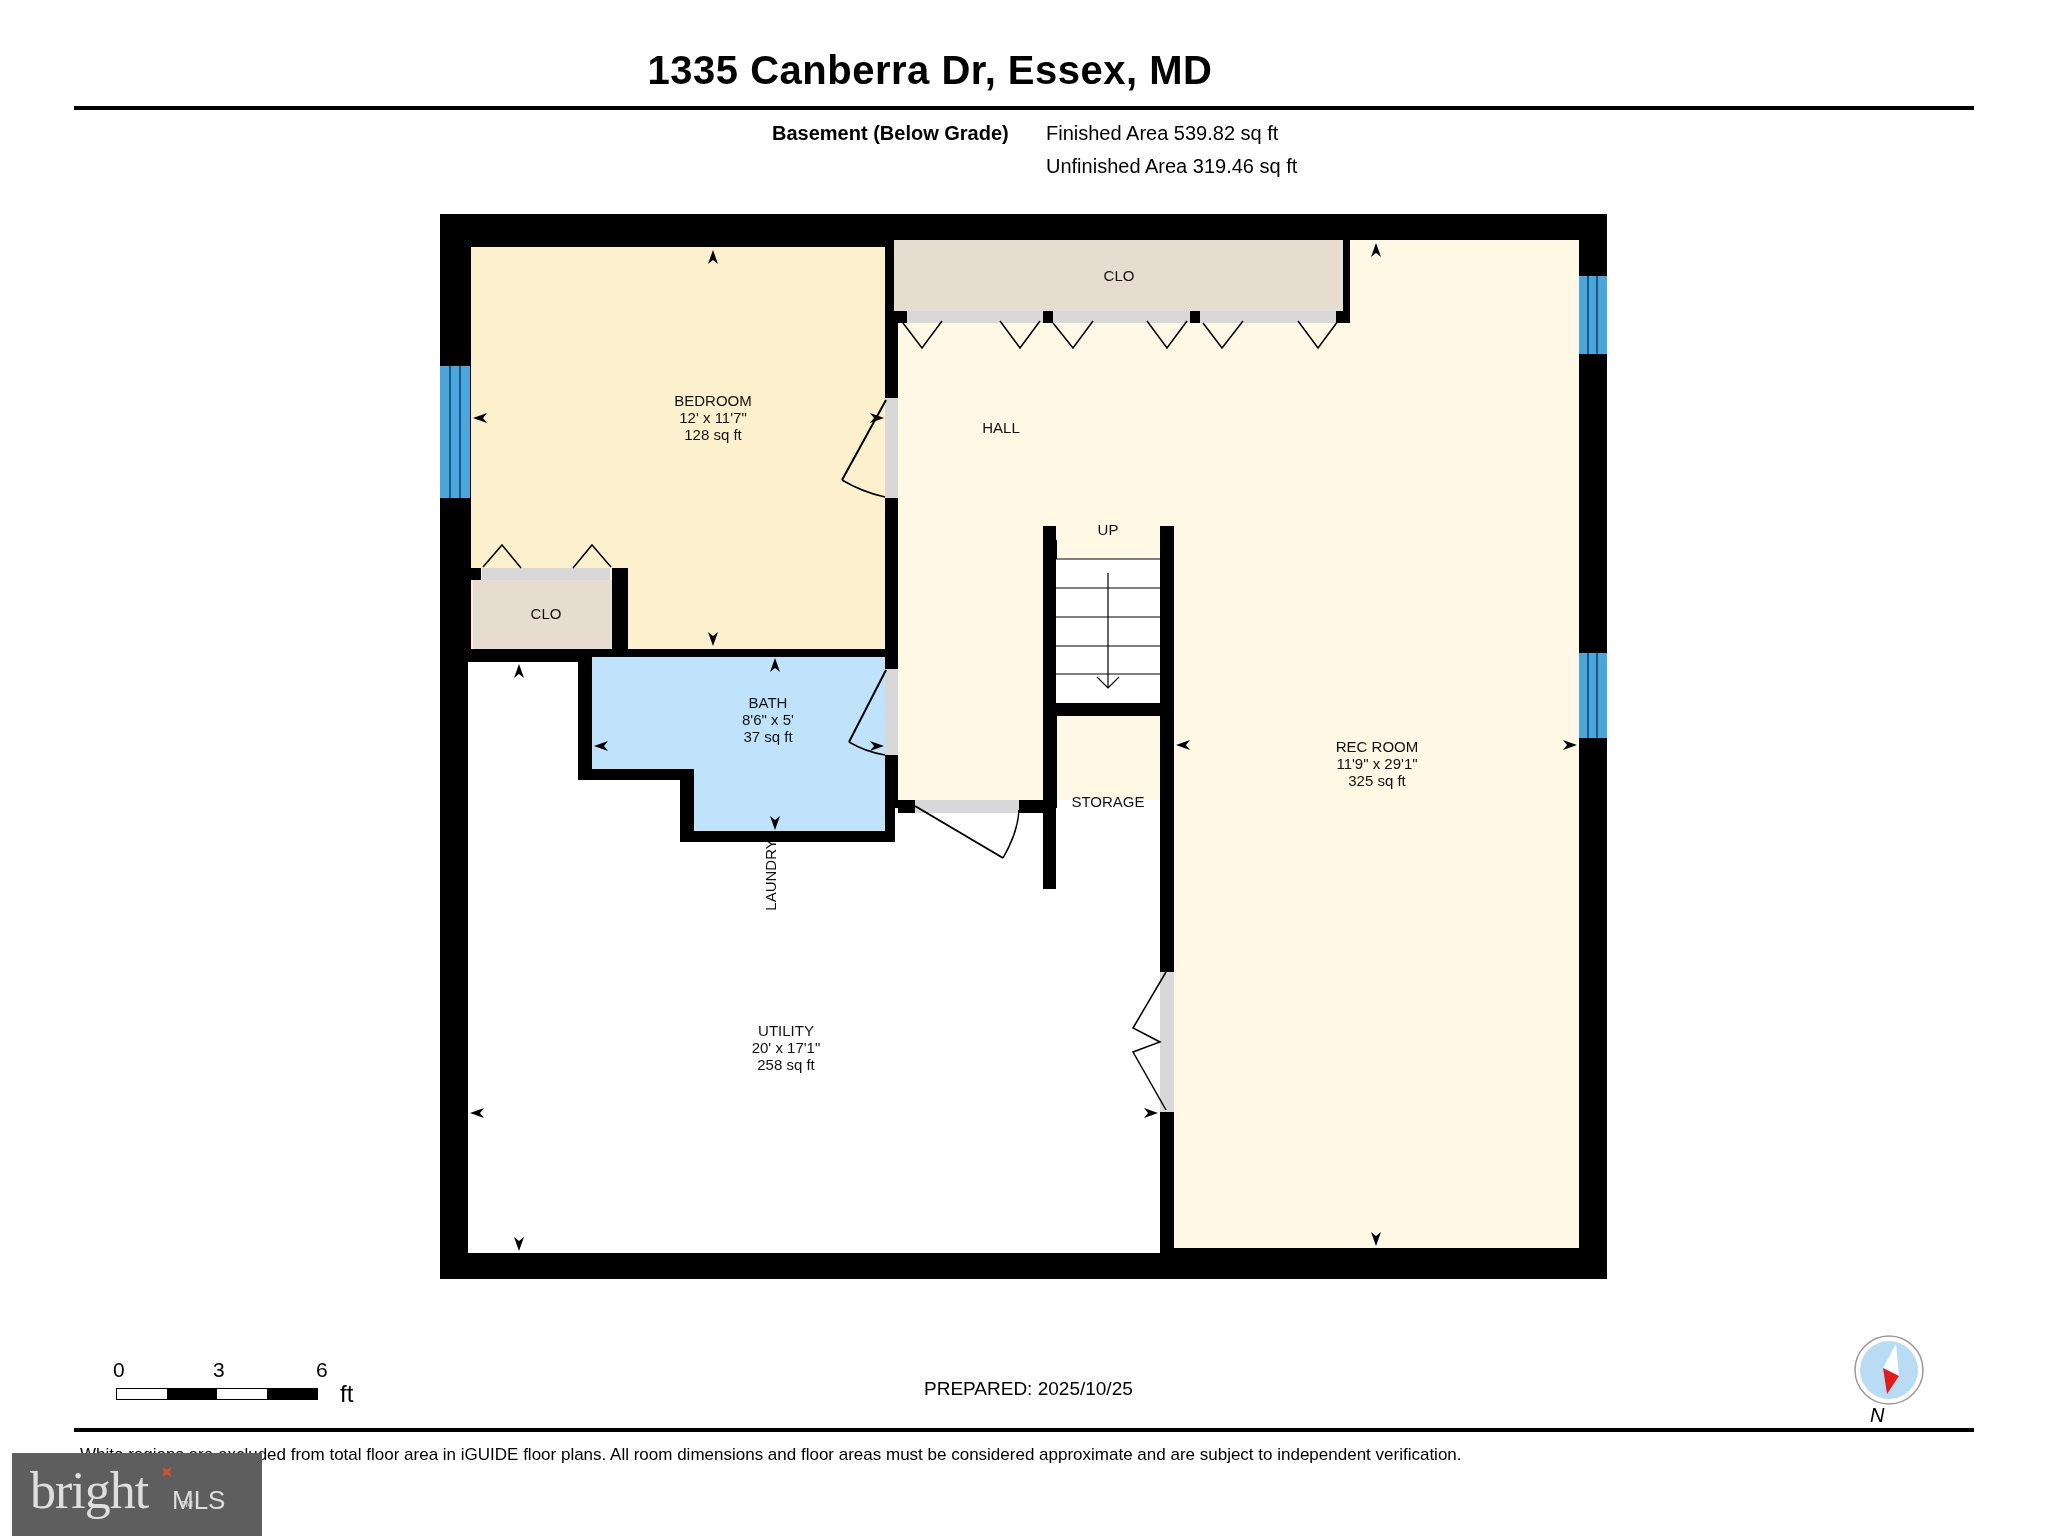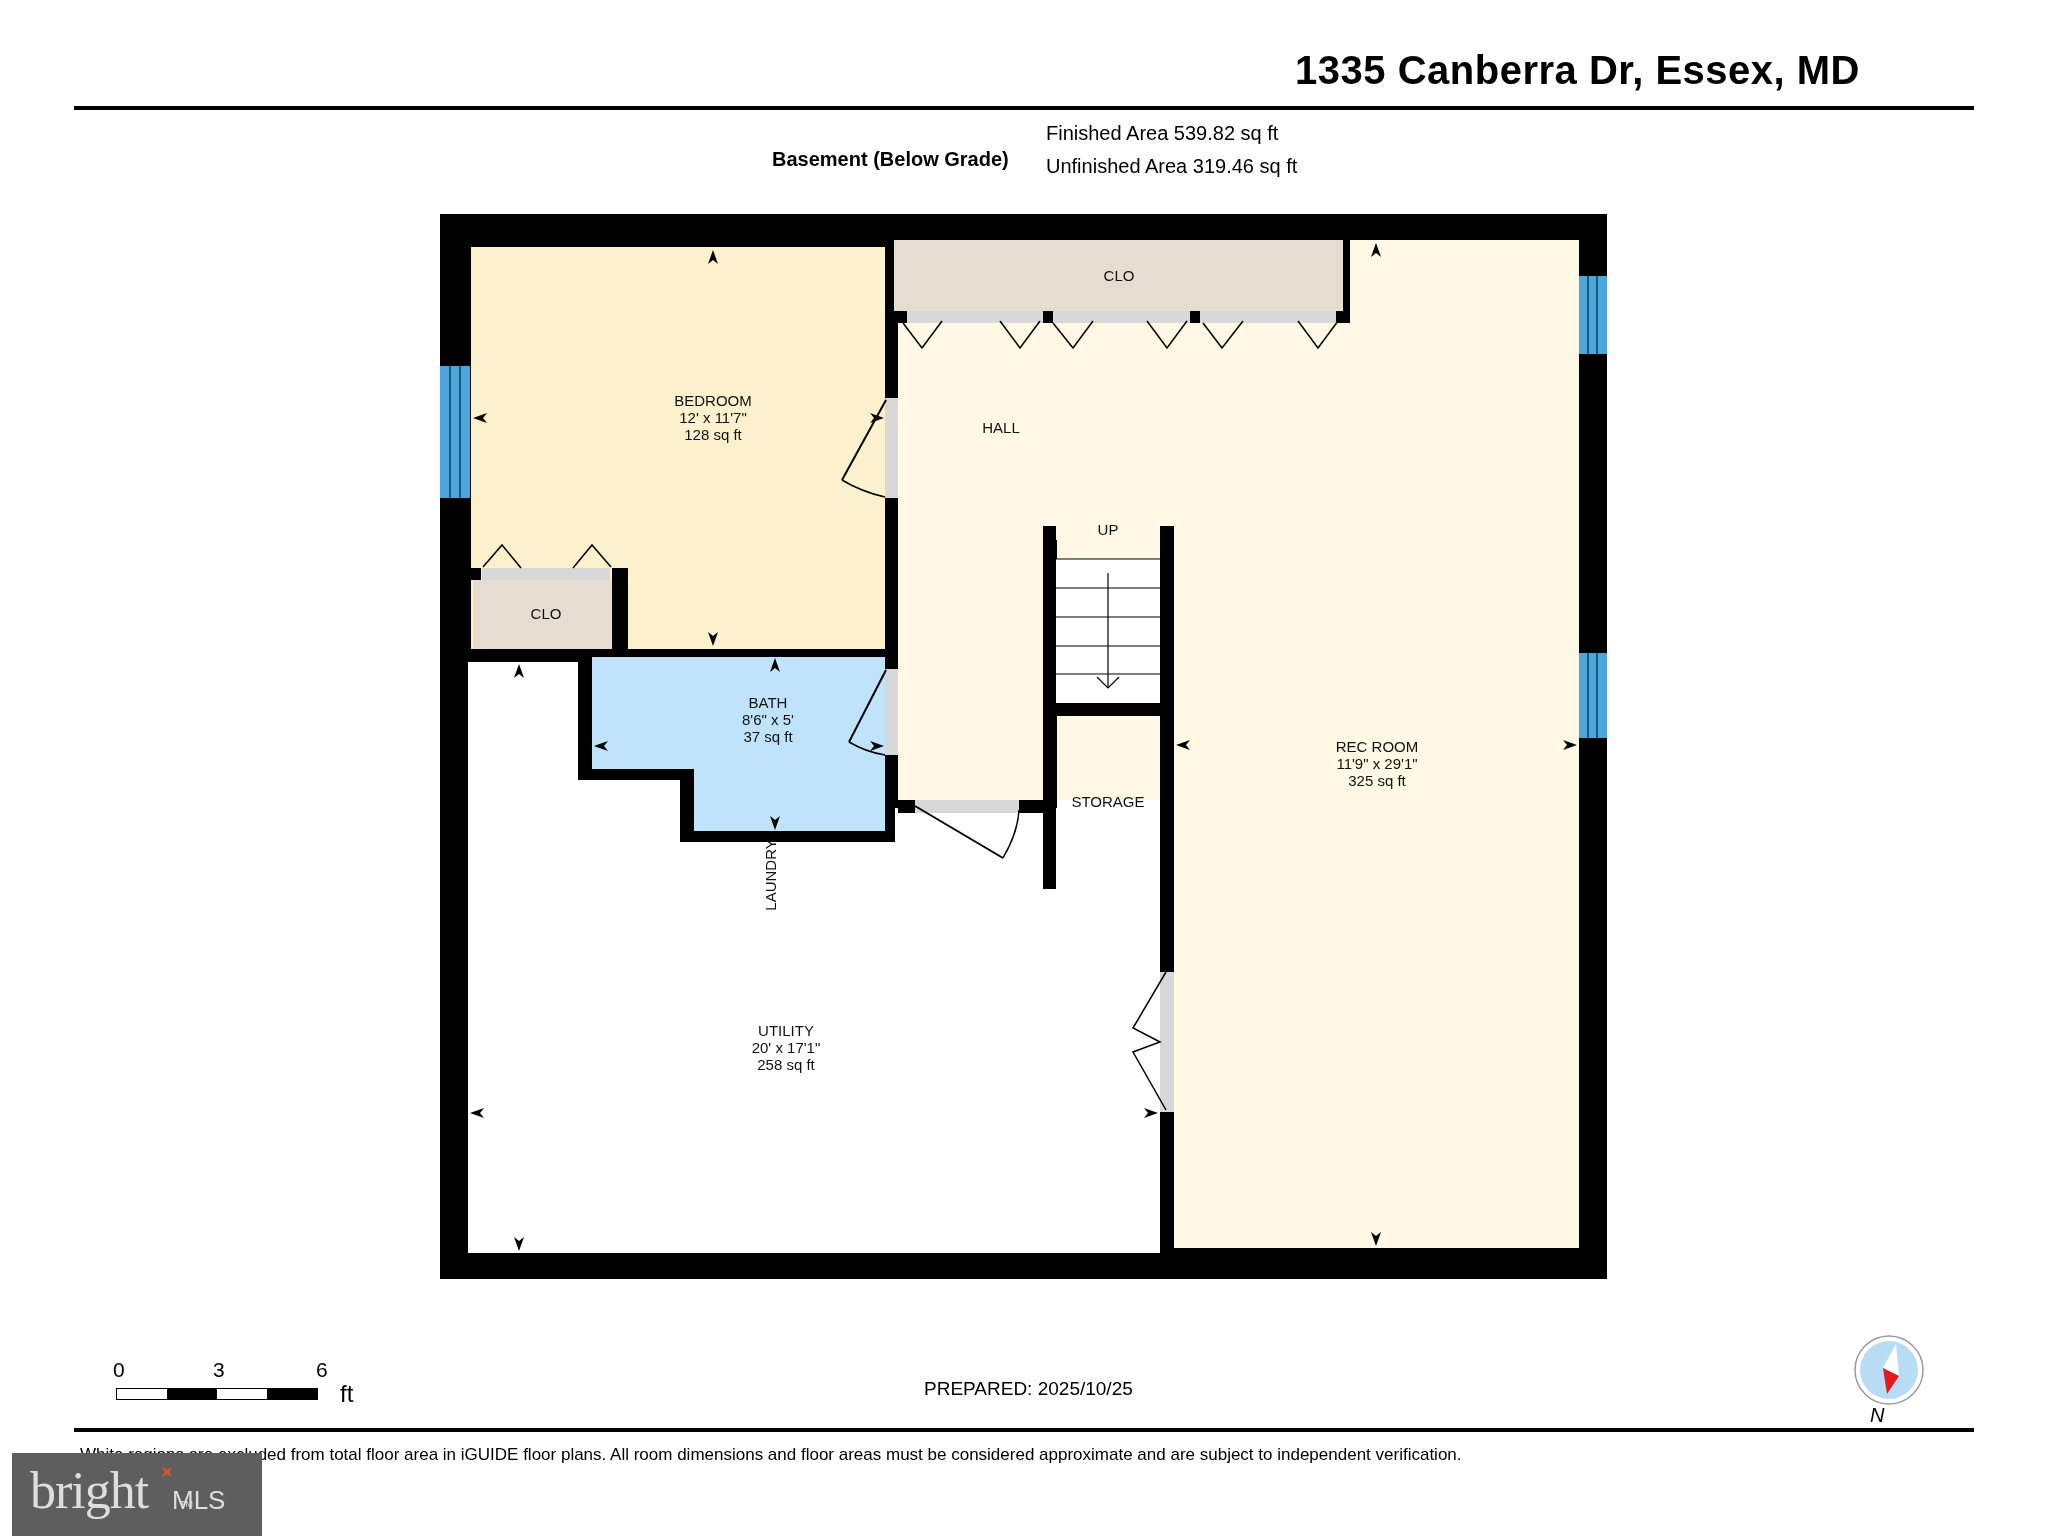--- a/index.html
+++ b/index.html
@@ -4,7 +4,7 @@
 <style>
   html, body { margin:0; padding:0; background:#ffffff; }
   body { width:2048px; height:1536px; position:relative; overflow:hidden; font-family:"Liberation Sans", sans-serif; color:#000; }
-  .title { position:absolute; left:0; width:1860px; top:48px; text-align:right; font-size:40px; font-weight:bold; letter-spacing:0.5px; }
+  .title { position:absolute; left:0; width:1860px; top:48px; text-align:center; font-size:40px; font-weight:bold; letter-spacing:0.5px; }
   .rule { position:absolute; left:74px; width:1900px; height:4px; background:#000; }
   .level-label { position:absolute; left:772px; top:122px; font-size:20px; font-weight:bold;margin-top:26px; }
   .area-line { position:absolute; left:1046px; font-size:20px; }

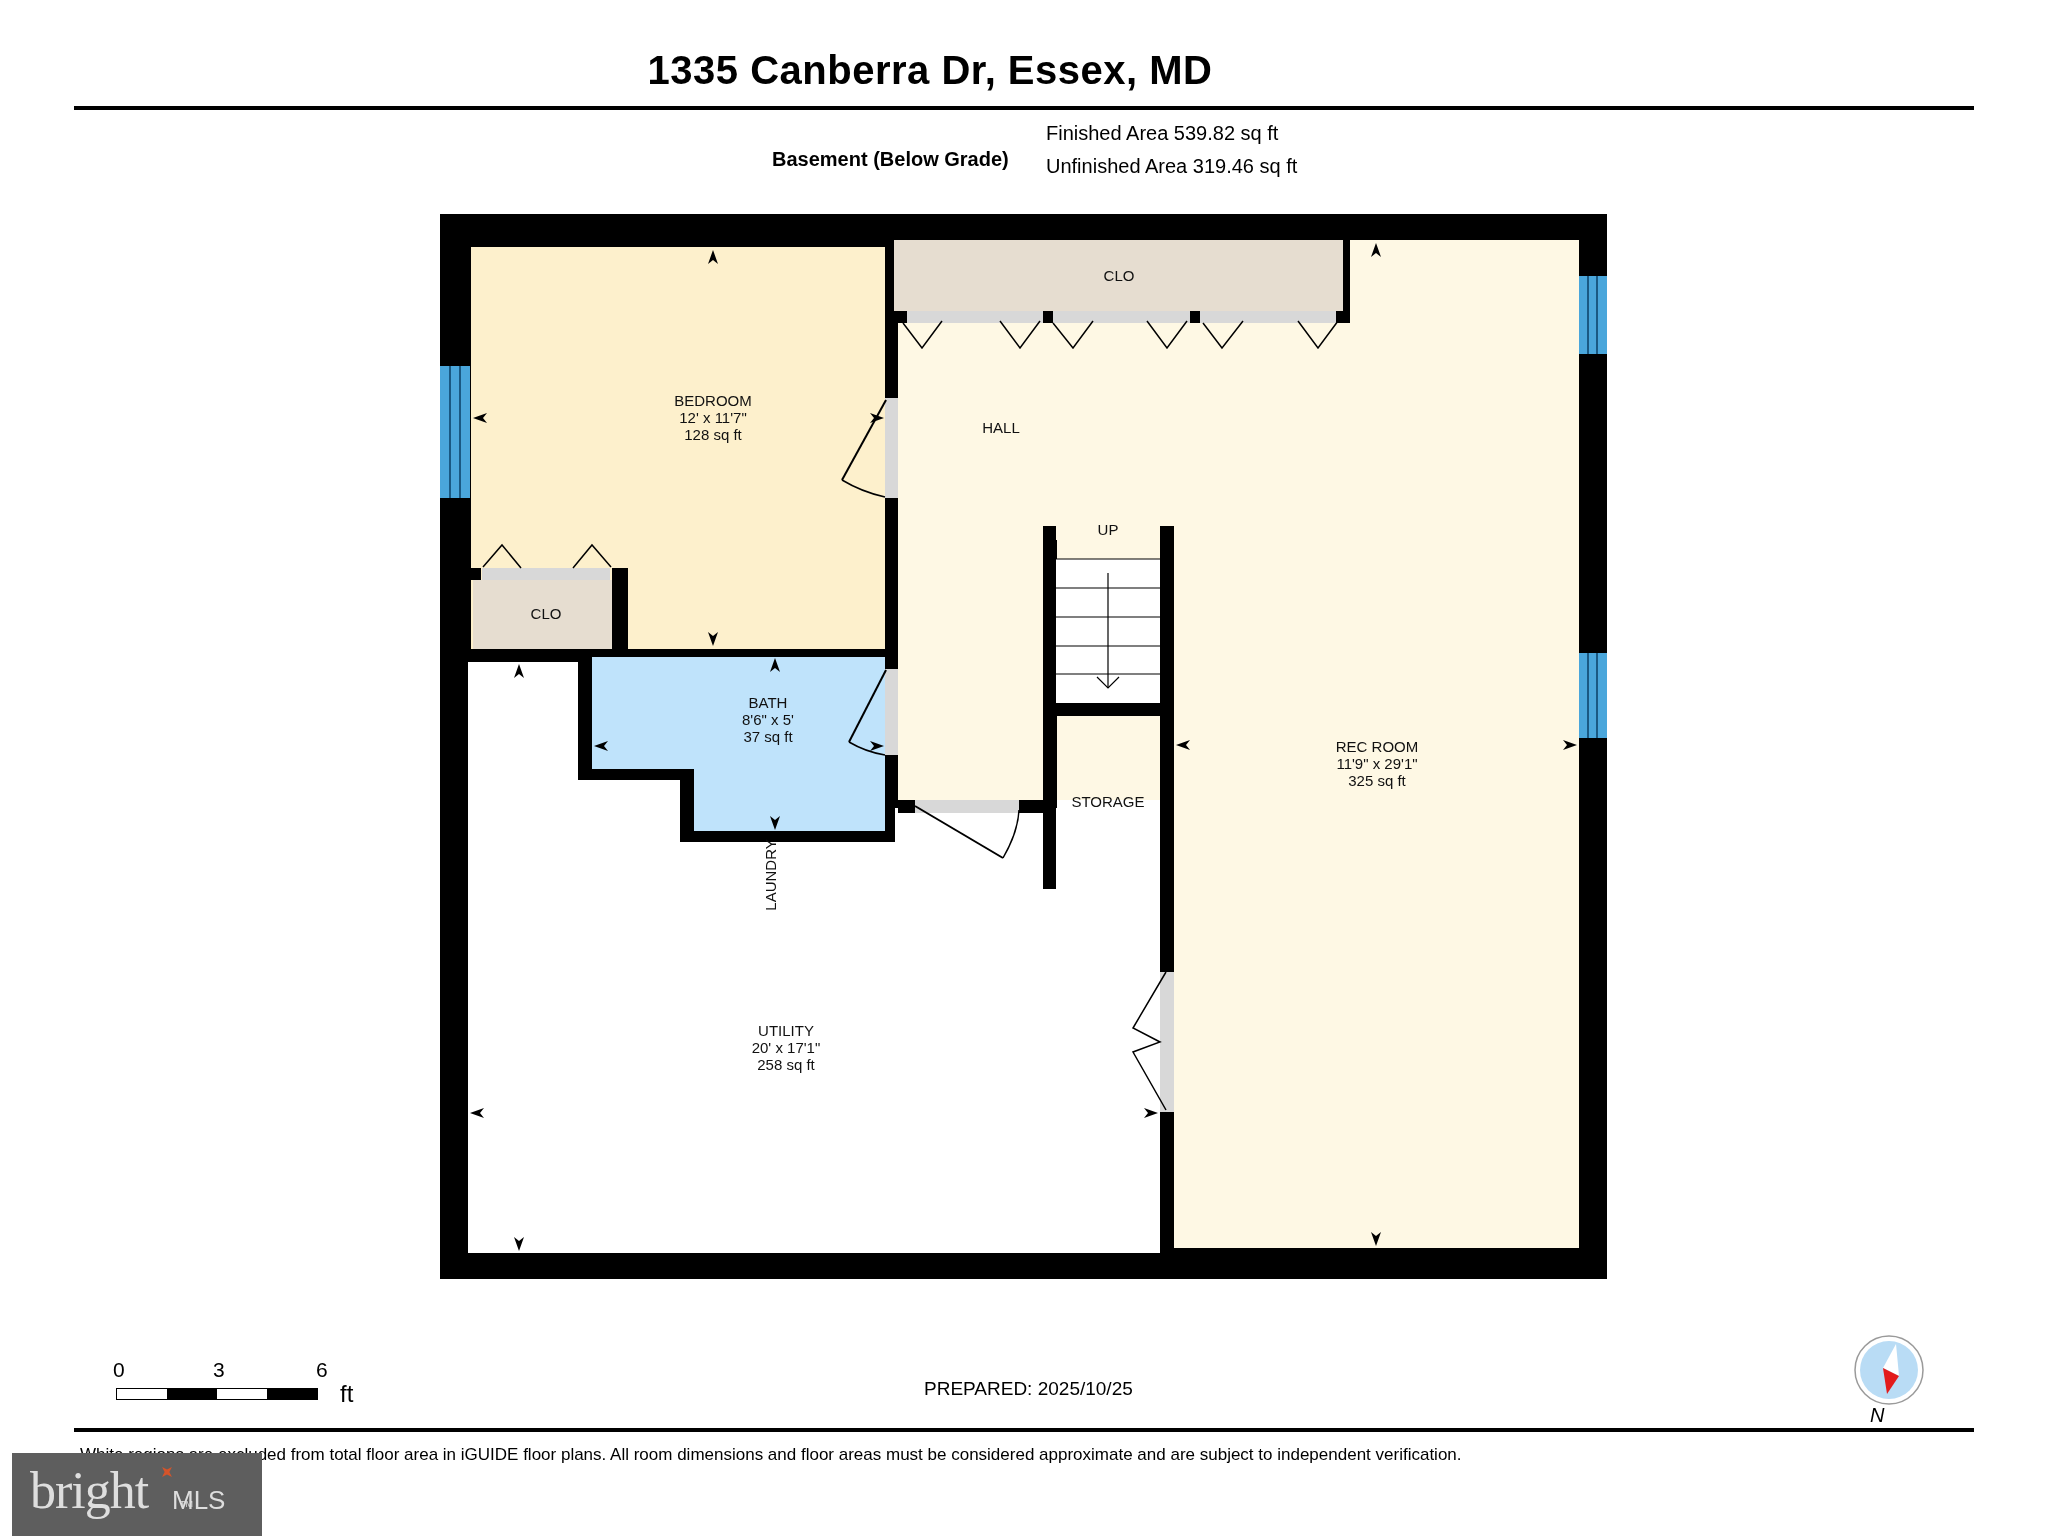--- a/index.html
+++ b/index.html
@@ -6,7 +6,7 @@
   body { width:2048px; height:1536px; position:relative; overflow:hidden; font-family:"Liberation Sans", sans-serif; color:#000; }
   .title { position:absolute; left:0; width:1860px; top:48px; text-align:center; font-size:40px; font-weight:bold; letter-spacing:0.5px; }
   .rule { position:absolute; left:74px; width:1900px; height:4px; background:#000; }
-  .level-label { position:absolute; left:772px; top:122px; font-size:20px; font-weight:bold;margin-top:26px; }
+  .level-label { position:absolute; left:772px; top:122px; font-size:20px; font-weight:bold; }
   .area-line { position:absolute; left:1046px; font-size:20px; }
   .plan { position:absolute; left:0; top:0; }
   .room-label { font-family:"Liberation Sans", sans-serif; font-size:15px; fill:#111; text-anchor:middle; }

